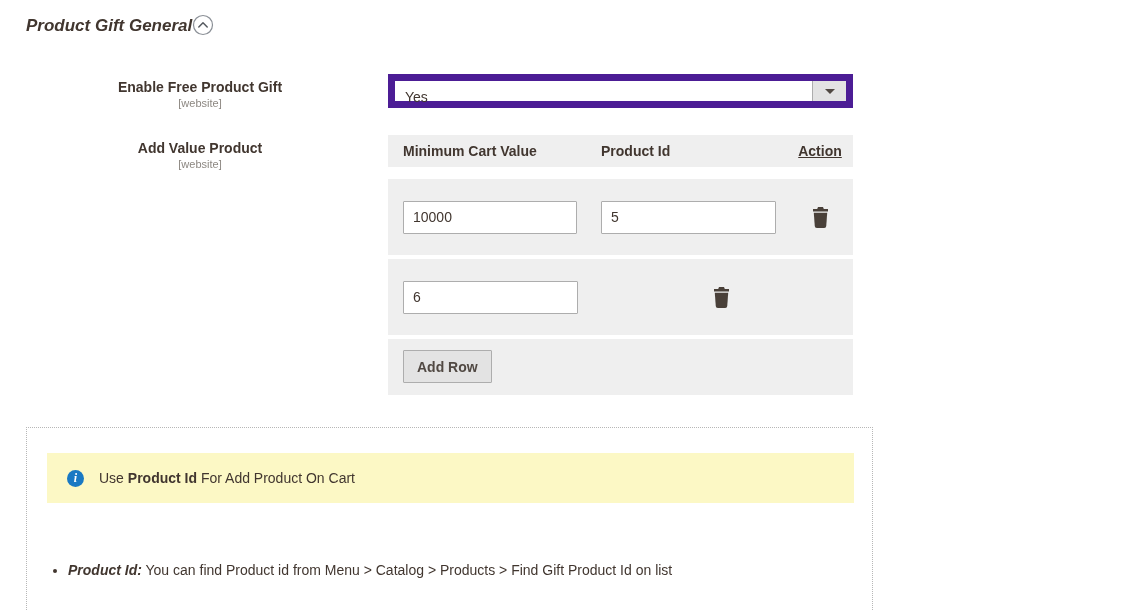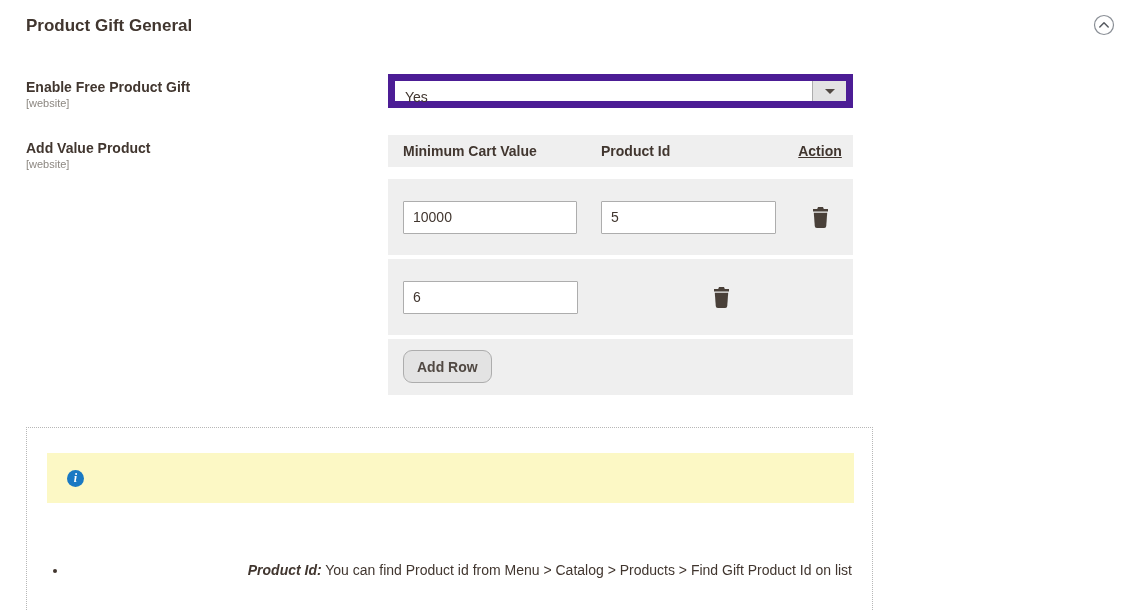--- a/index.html
+++ b/index.html
@@ -13,7 +13,7 @@
   .page { padding:15px 29px 0 26px; }
 
   
-  .section-header { display:flex; justify-content:space-between; align-items:flex-start; height:22px; }
+  .section-header { display:flex; align-items:flex-start; height:22px;font-style:italic; }
   .title { font-size:17px; font-weight:bold; color:#41362f; line-height:22px; }
   .collapse-btn { background:none; border:none; cursor:pointer; padding:0; margin-top:-1px; line-height:0; }
 

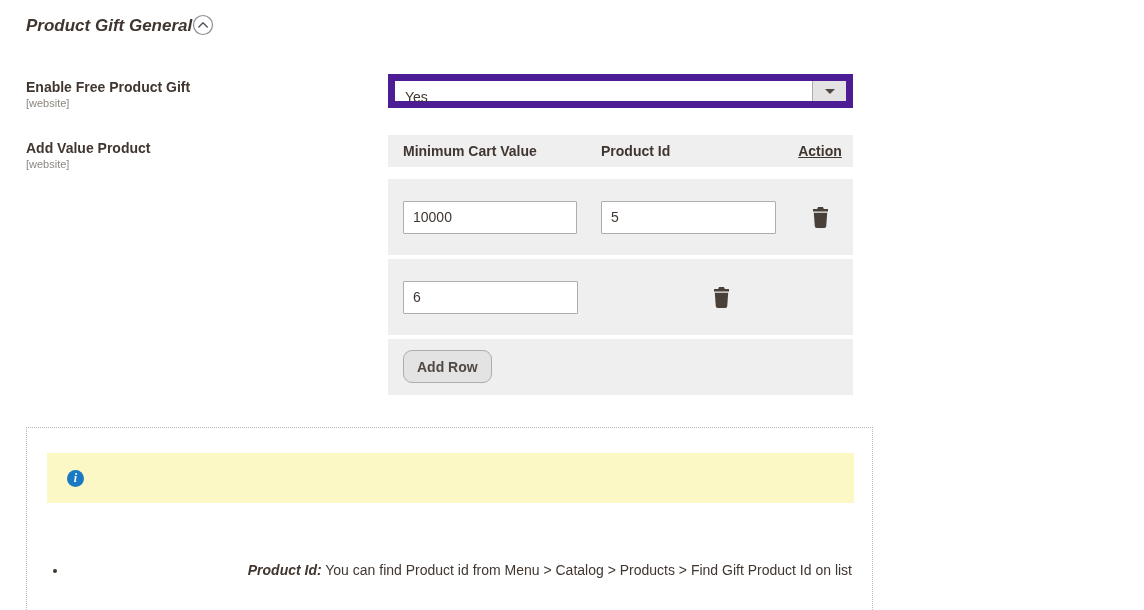--- a/index.html
+++ b/index.html
@@ -21,7 +21,7 @@
   .fields { margin-top:37px; }
   .field-row { display:flex; align-items:flex-start; }
   .field-row.enable { margin-bottom:25px; }
-  .field-label { width:348px; text-align:left; padding-top:4px; }
+  .field-label { width:348px; text-align:center; padding-top:4px; }
   .label-text { font-size:14px; font-weight:bold; line-height:18px; color:#41362f; }
   .scope { font-size:11px; color:#8c8781; line-height:14px; }
   .field-control { margin-left:14px; width:465px; }

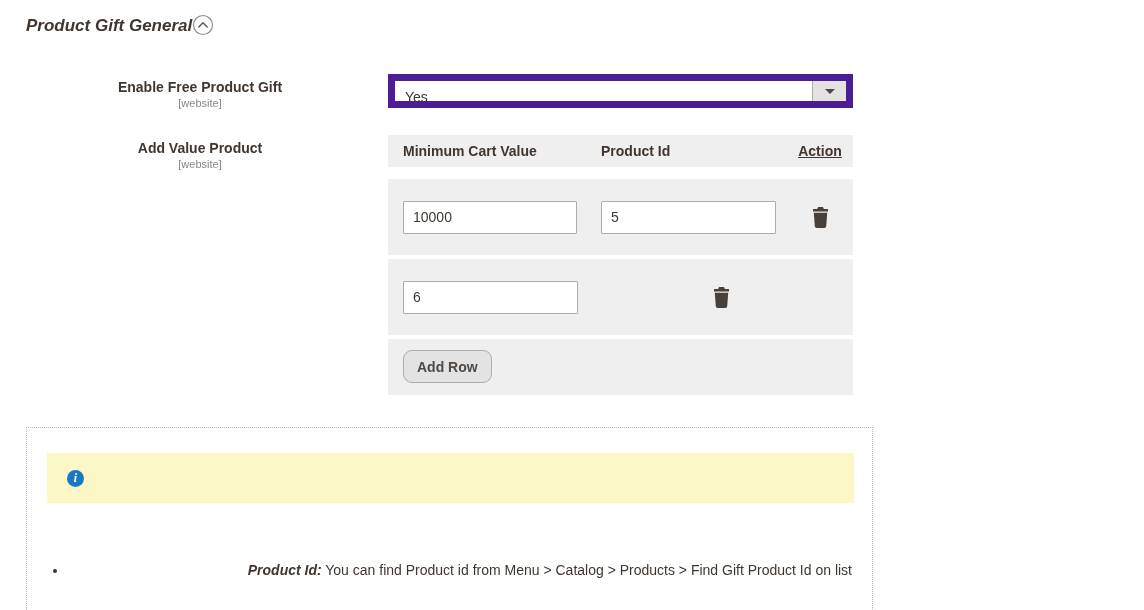--- a/index.html
+++ b/index.html
@@ -47,7 +47,7 @@
   .col2 .cell-input { width:175px; }
   .col3.action-cell { display:flex; justify-content:center; }
   .delete-btn { background:none; border:none; padding:0; cursor:pointer; line-height:0; }
-  .add-row-btn { height:33px; padding:0 13px; background:#e3e3e3; border:1px solid #adadad; border-radius:9px; font-family:inherit; font-size:14px; font-weight:bold; color:#514943; cursor:pointer; }
+  .add-row-btn { height:33px; padding:0 13px; background:#e3e3e3; border:1px solid #adadad; border-radius:1px; font-family:inherit; font-size:14px; font-weight:bold; color:#514943; cursor:pointer; }
 
   
   .notes-box { margin-top:32px; width:847px; border:1px dotted #b7b7b7; padding:25px 20px 35px 20px; }

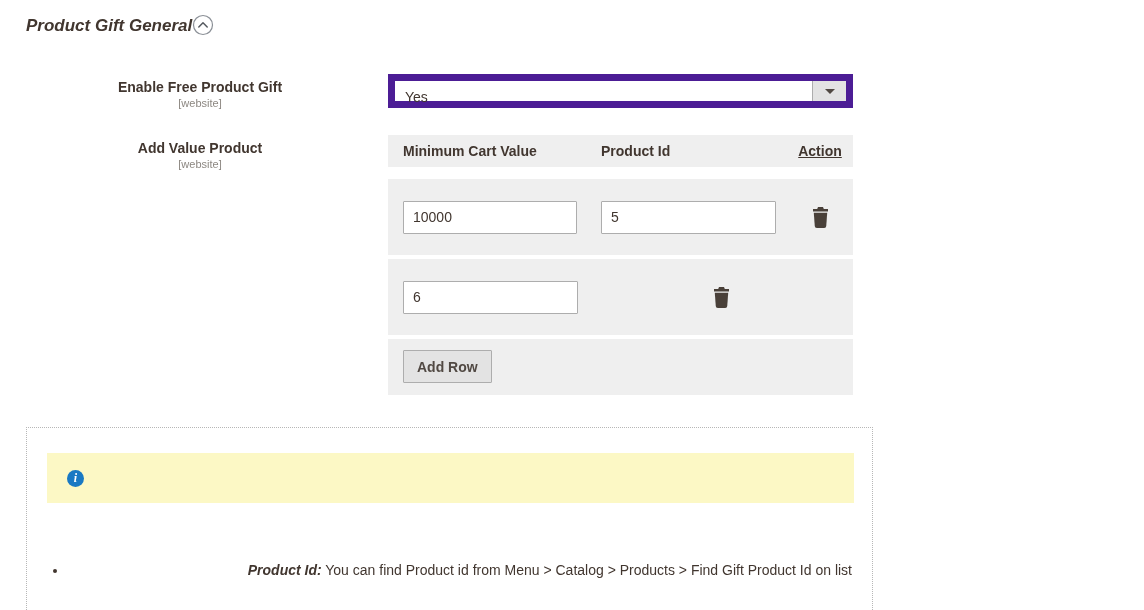--- a/index.html
+++ b/index.html
@@ -150,6 +150,7 @@
       <span class="info-icon">
           <span>i</span>
         </span>
+      <span class="notice-text"><span>Use </span><b>Product Id</b><span> For Add Product On Cart</span></span>
     </div>
     <ul class="notes-list">
       <li class="note-item"><b><i>Product Id:</i></b><span> You can find Product id from Menu &gt; Catalog &gt; Products &gt; Find Gift Product Id on list</span></li>

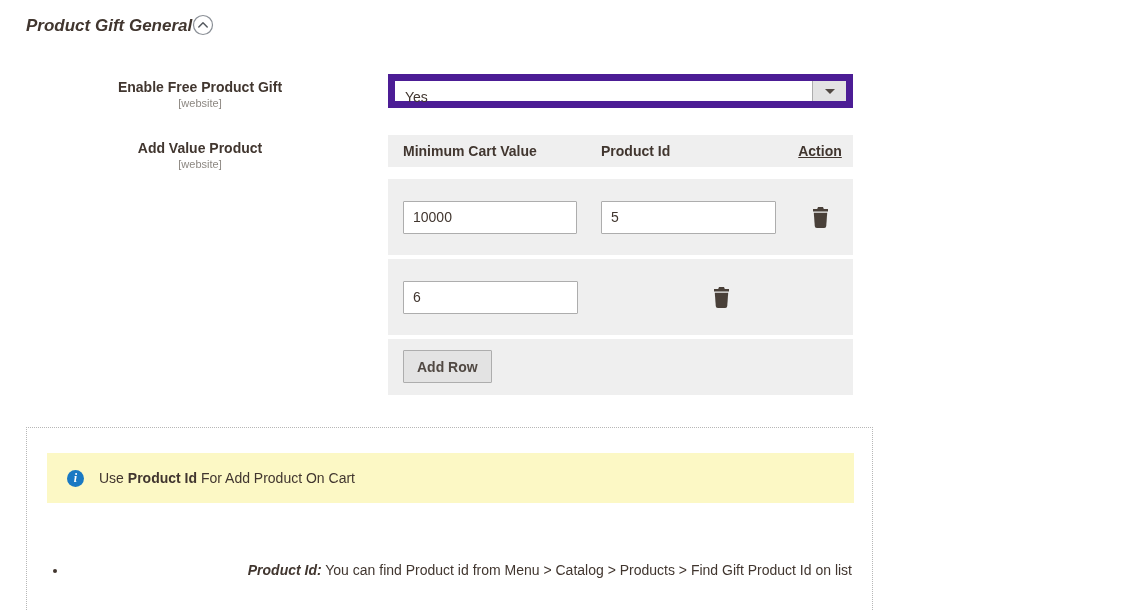--- a/index.html
+++ b/index.html
@@ -54,7 +54,7 @@
   .notice { width:807px; height:50px; background:#fcf8c5; display:flex; align-items:center; padding-left:20px; }
   .info-icon { flex:0 0 auto; width:17px; height:17px; border-radius:50%; background:#1979c3; color:#ffffff; display:flex; align-items:center; justify-content:center; font-family:"Liberation Serif","DejaVu Serif",serif; font-style:italic; font-weight:bold; font-size:12px; line-height:1; }
   .notice-text { margin-left:15px; font-size:14px; color:#41362f; }
-  .notes-list { margin:57px 0 0 0; padding-left:21px; list-style:disc;text-align:right; }
+  .notes-list { margin:57px 0 0 0; padding-left:21px; list-style:disc; }
   .note-item { font-size:14px; color:#41362f; line-height:20px; }
   .note-item b i { font-weight:bold; }
 </style>

